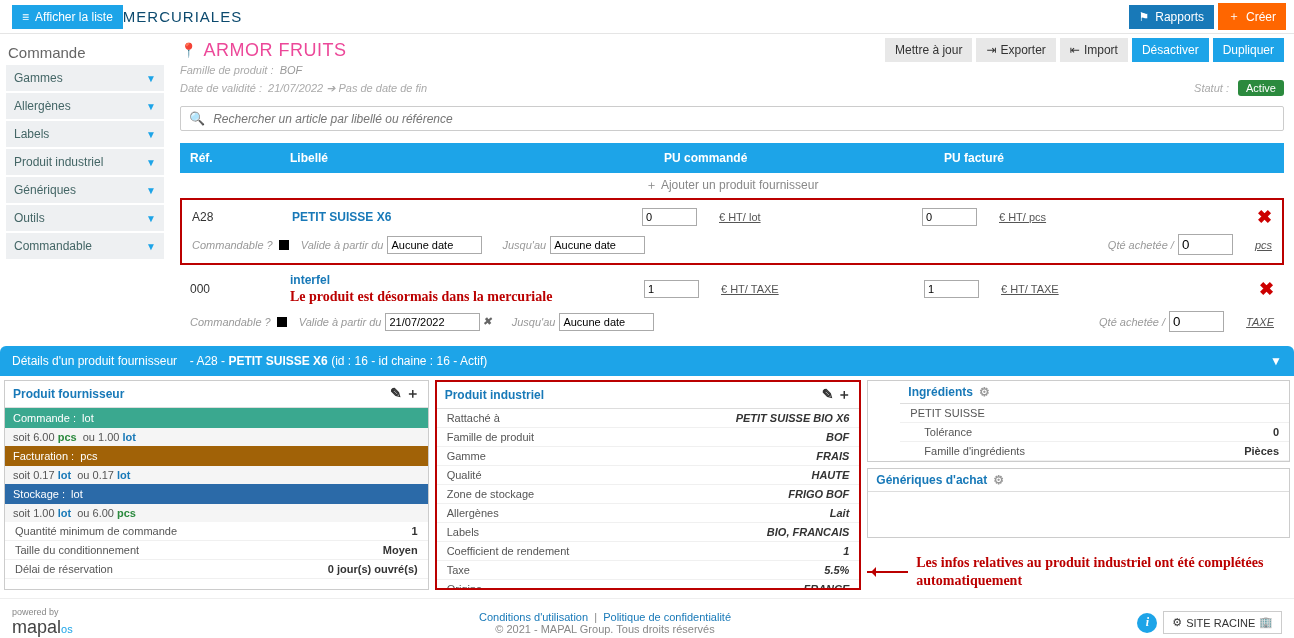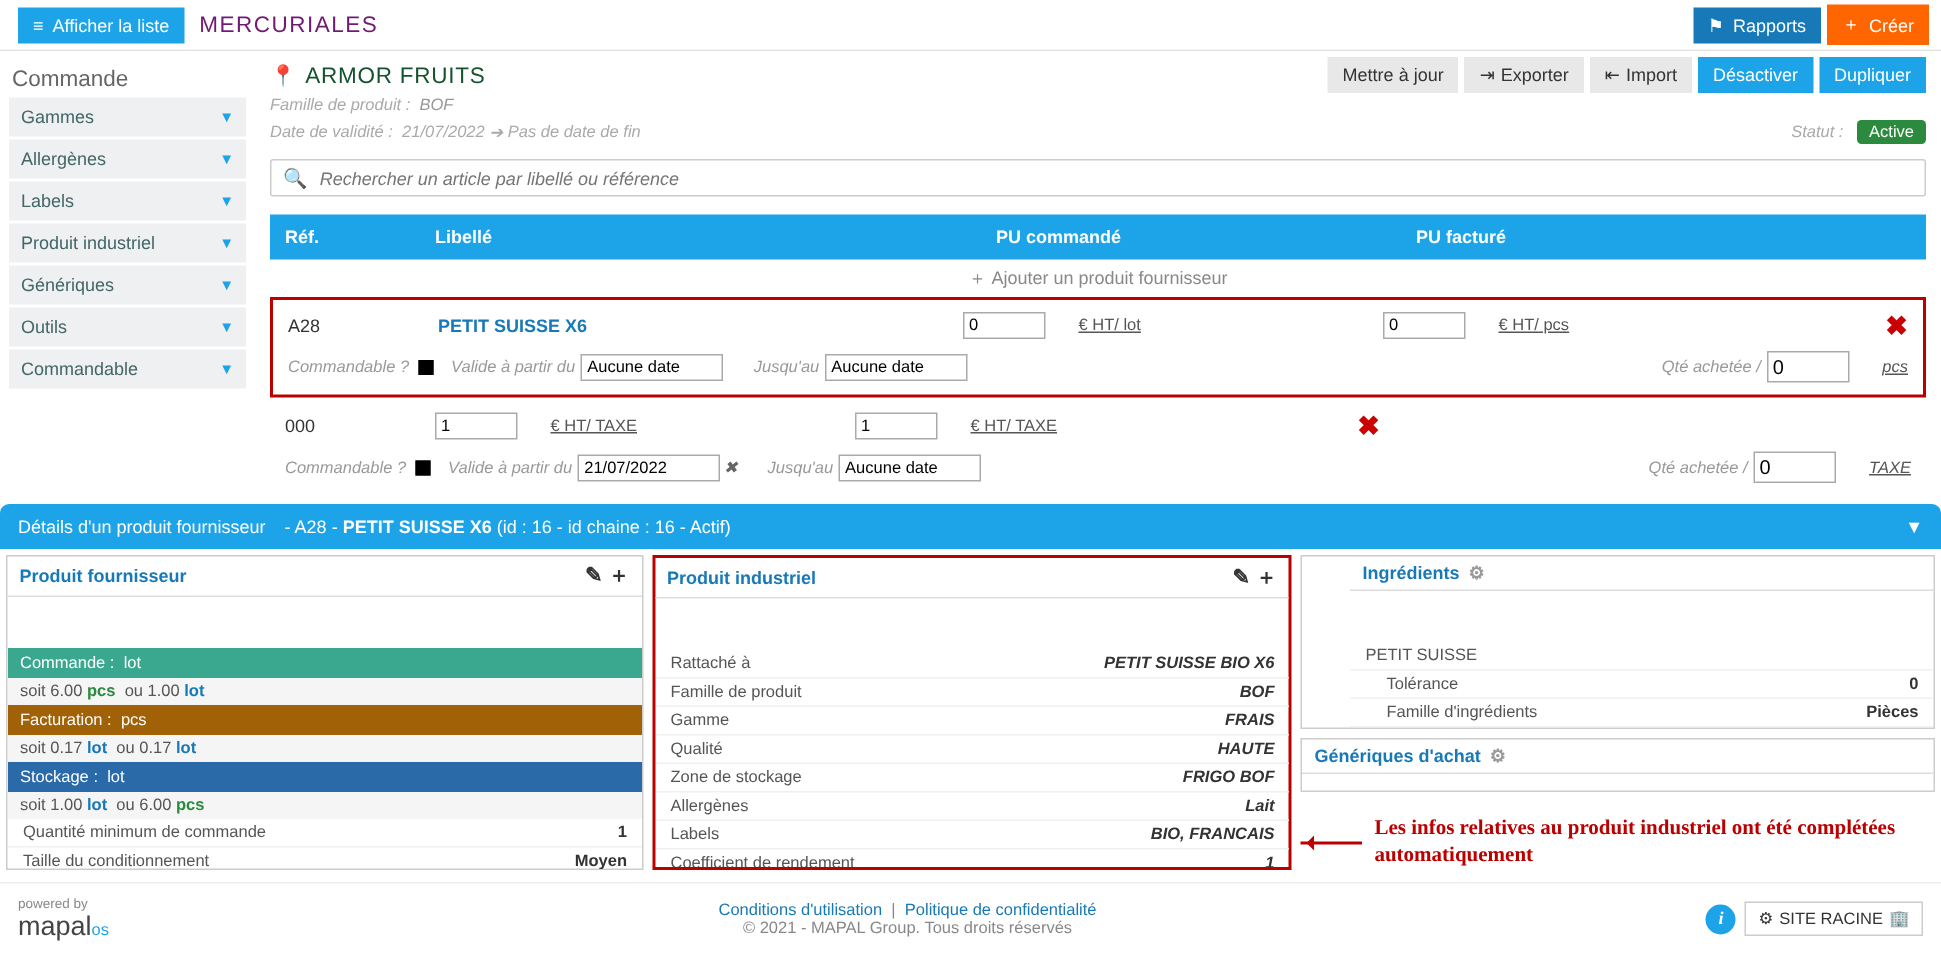--- a/index.html
+++ b/index.html
@@ -10,7 +10,7 @@
 .btn-orange { background: #ff6600; color: #fff; }
 .btn-gray { background: #e8e8e8; color: #333; }
 .btn-darkblue { background: #1879b8; color: #fff; }
-.topbar .title { margin-left: 10px; color: #701a75; font-size: 15px; letter-spacing: 1px; }
+.topbar .title { color: #0c4a6e; font-size: 15px; letter-spacing: 1px; }
 .topbar .spacer { flex: 1; }
 .topbar .btn { margin-left: 4px; }
 .main { display: flex; }

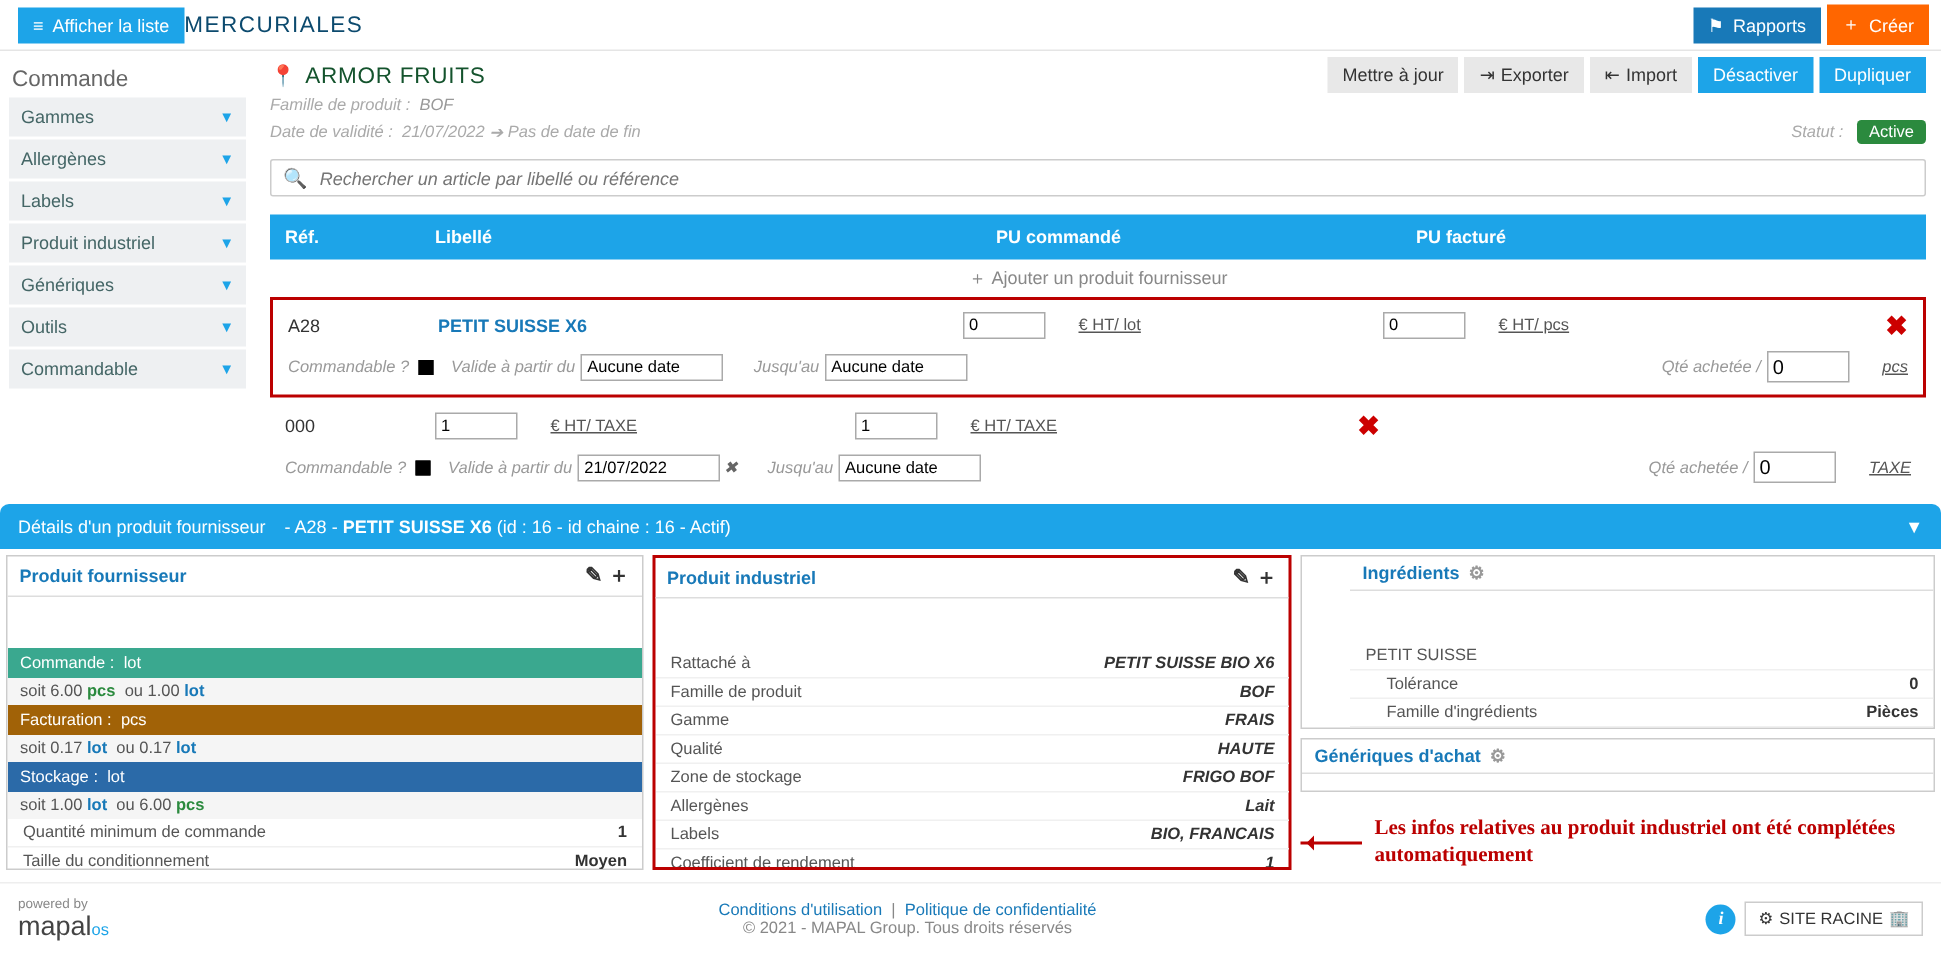--- a/index.html
+++ b/index.html
@@ -21,7 +21,7 @@
 .content { flex: 1; padding: 4px 10px 0 10px; }
 .header-row { display: flex; align-items: center; }
 .header-row .loc-icon { color: #888; margin-right: 6px; font-size: 14px; }
-.header-row h2 { font-size: 15px; color: #14532d; font-weight: normal; letter-spacing: 0.5px; }
+.header-row h2 { font-size: 18px; color: #ec4899; font-weight: normal; letter-spacing: 0.5px; }
 .header-row .actions { margin-left: auto; display: flex; }
 .header-row .actions .btn { margin-left: 4px; }
 .meta-row { color: #aaa; font-style: italic; font-size: 11px; padding: 2px 0; }

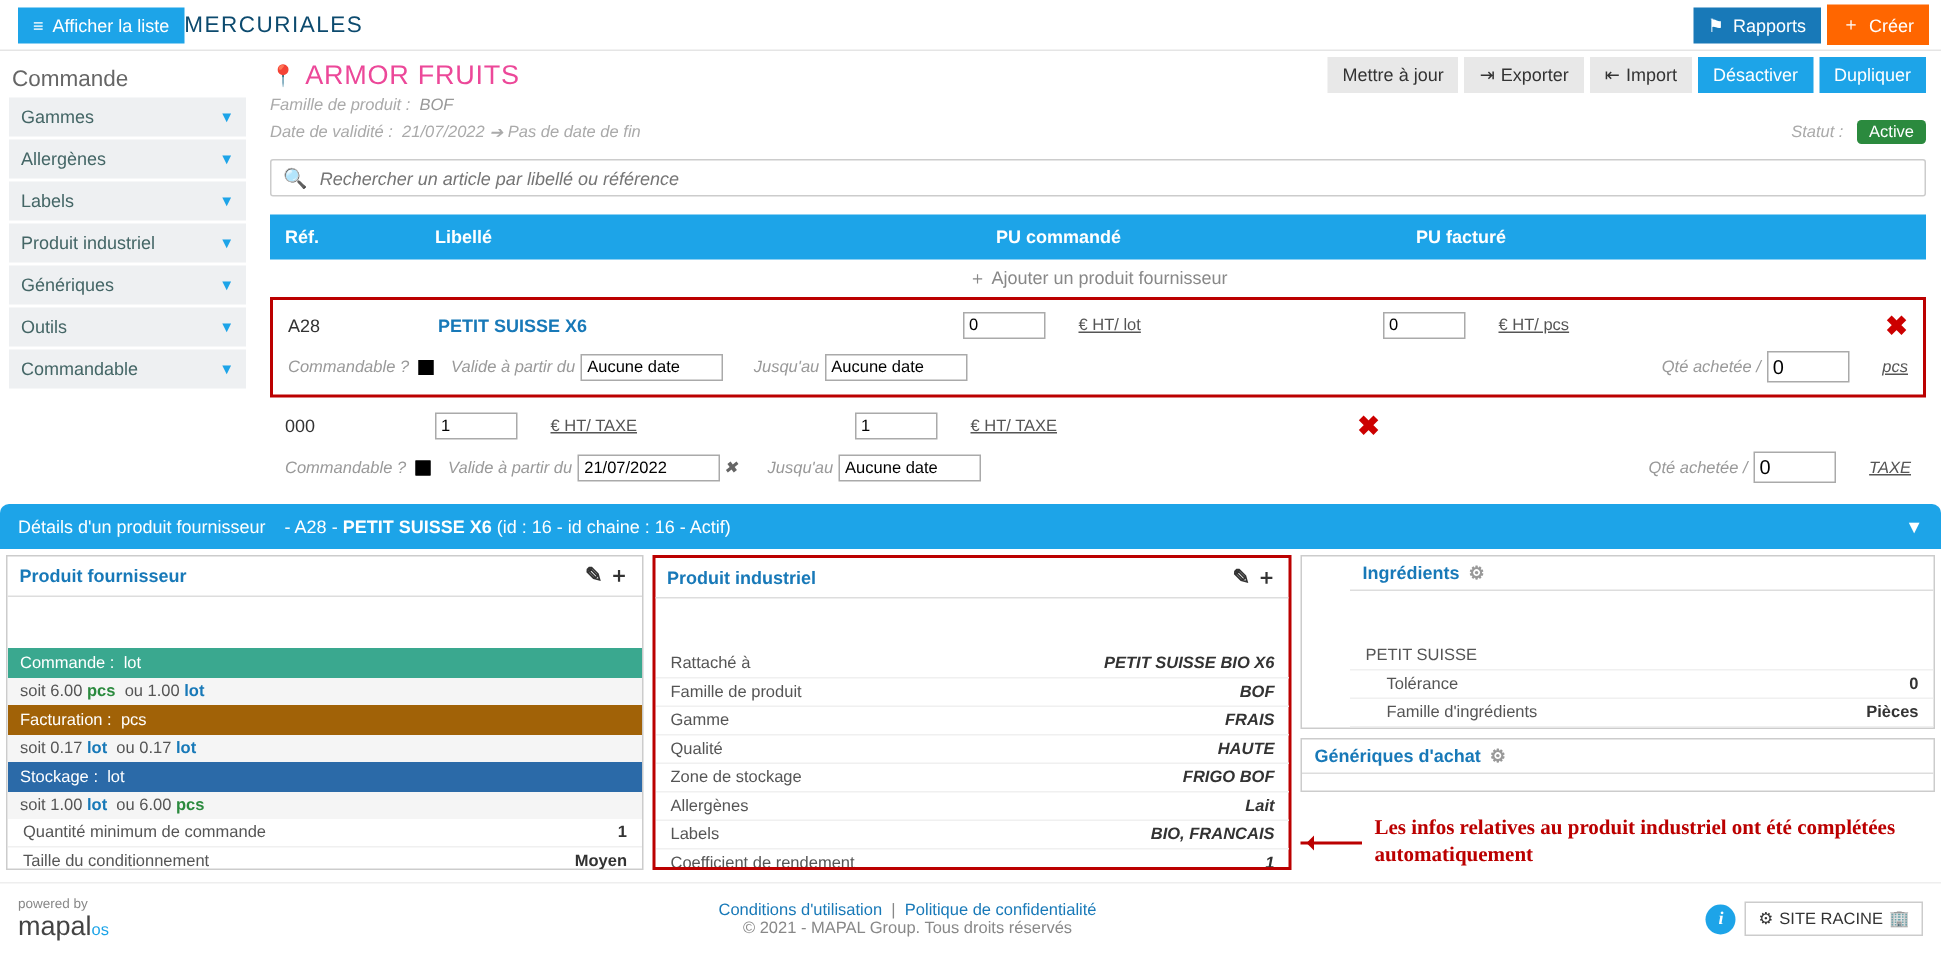--- a/index.html
+++ b/index.html
@@ -207,6 +207,10 @@
 
     <div class="prod-row">
       <div class="col-ref">000</div>
+      <div class="col-lib">
+        <a href="#">interfel</a>
+        <div class="annotation" style="margin-top:2px;">Le produit est désormais dans la mercuriale</div>
+      </div>
       <div class="col-pu1"><input type="text" value="1" style=""><span class="units">€ HT/ TAXE</span></div>
       <div class="col-pu2" style="display:flex;align-items:center;">
           <input type="text" value="1" style="">

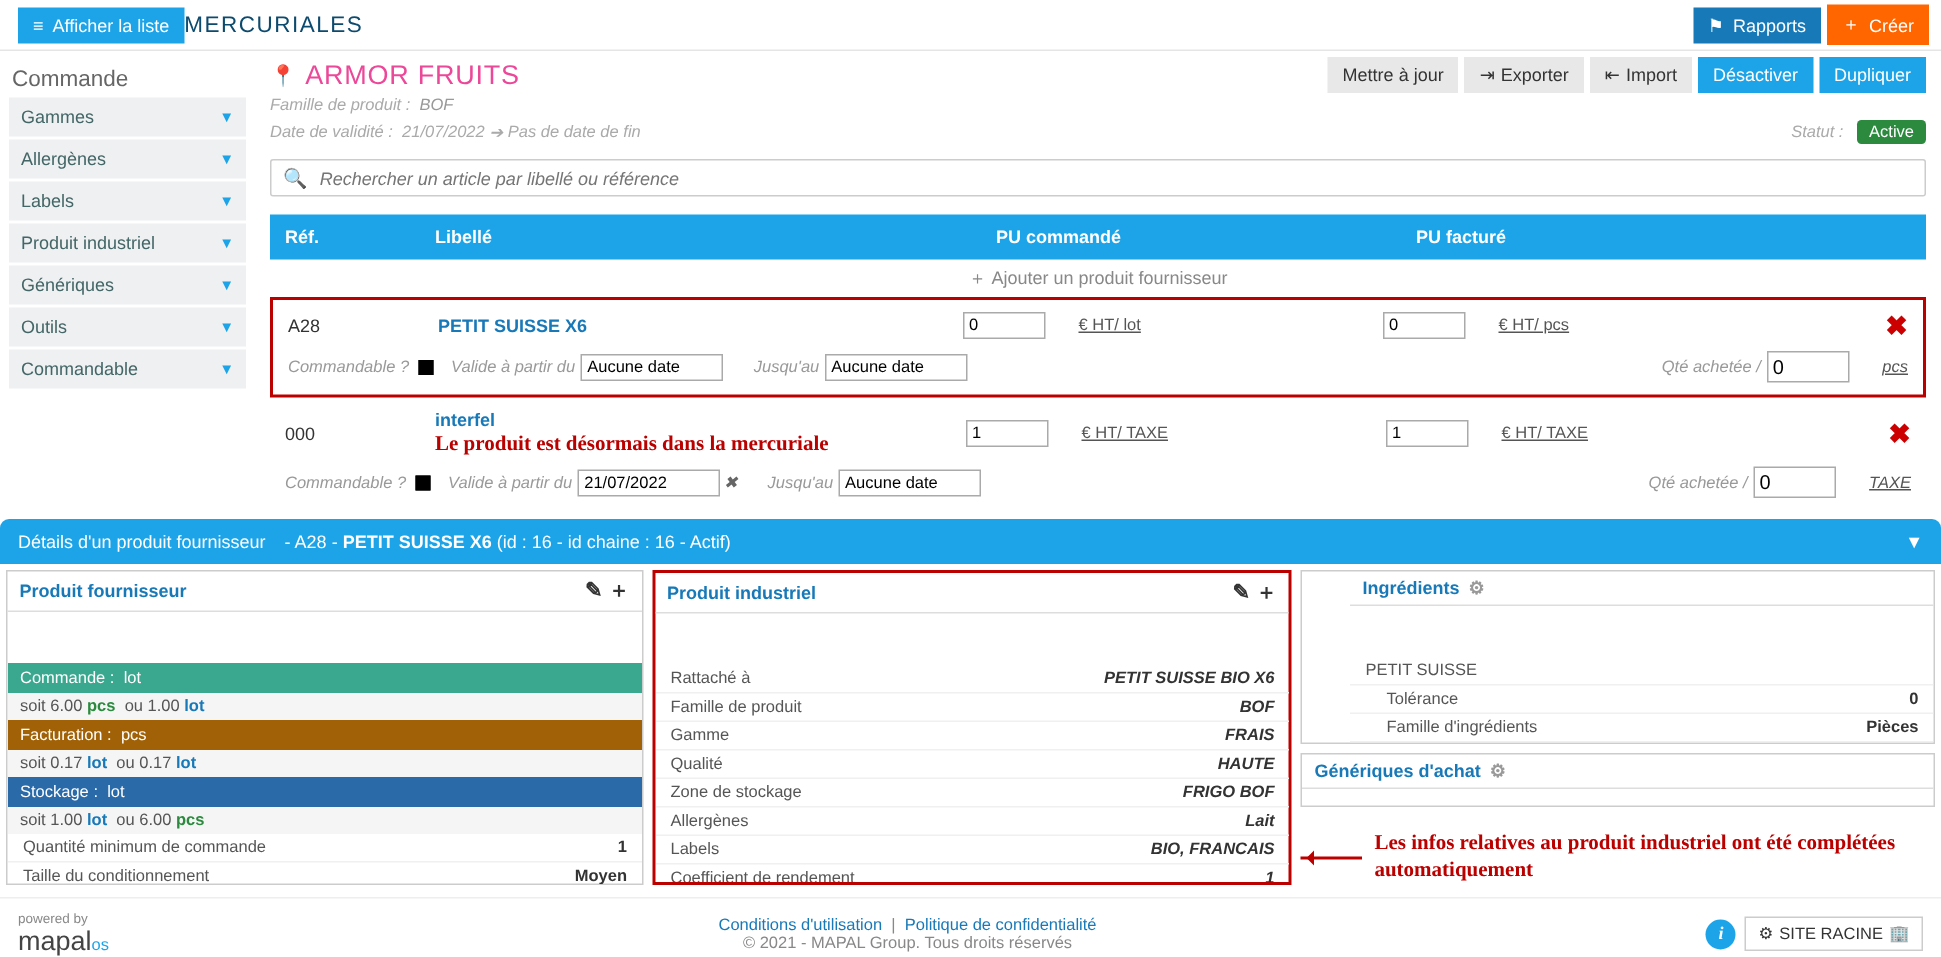--- a/index.html
+++ b/index.html
@@ -52,7 +52,7 @@
 .detail-bar { background:#1da4e8; color:#fff; padding:8px 12px; display:flex; align-items:center; border-radius:6px 6px 0 0; margin-top:8px;}
 .detail-bar .sub { margin-left:6px; font-weight:normal;}
 .panels { display:flex; gap:6px; padding:4px;}
-.panel { border:1px solid #ccc; flex:1; display:flex; flex-direction:column; max-height:210px;gap:34px;}
+.panel { border:1px solid #ccc; flex:1; display:flex; flex-direction:column; max-height:210px;}
 .panel-head { display:flex; align-items:center; padding:4px 8px; color:#1879b8; font-weight:bold; border-bottom:1px solid #ddd;}
 .panel-head .icons { margin-left:auto; color:#333; font-size:14px;}
 .panel-head .gear { color:#999; margin-left:6px;}

